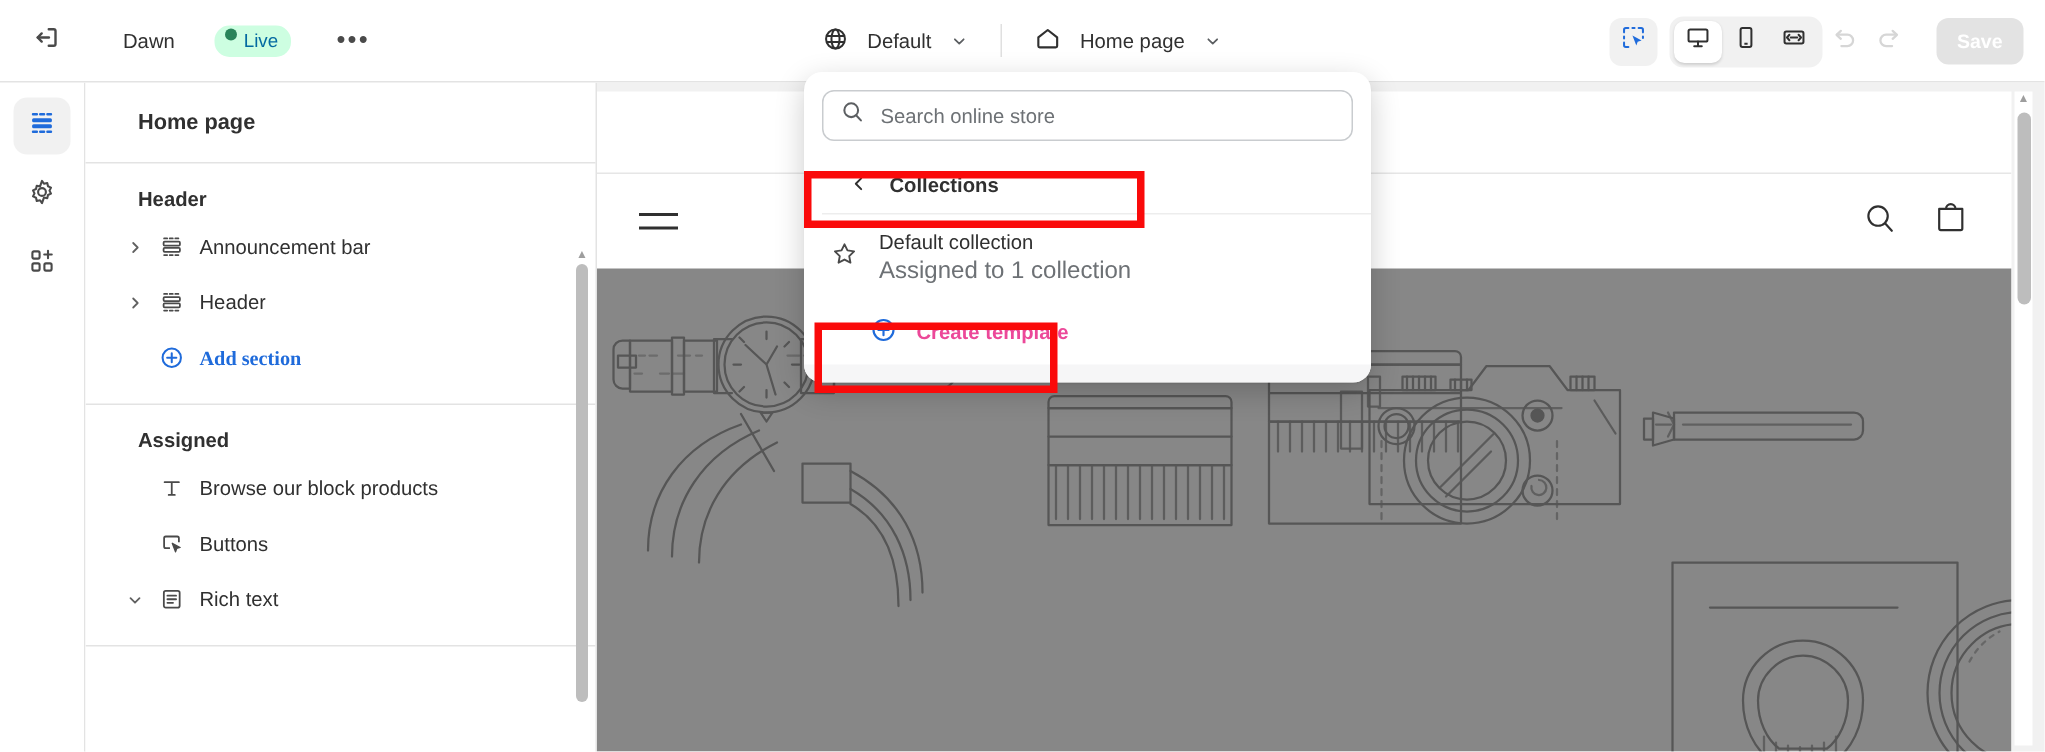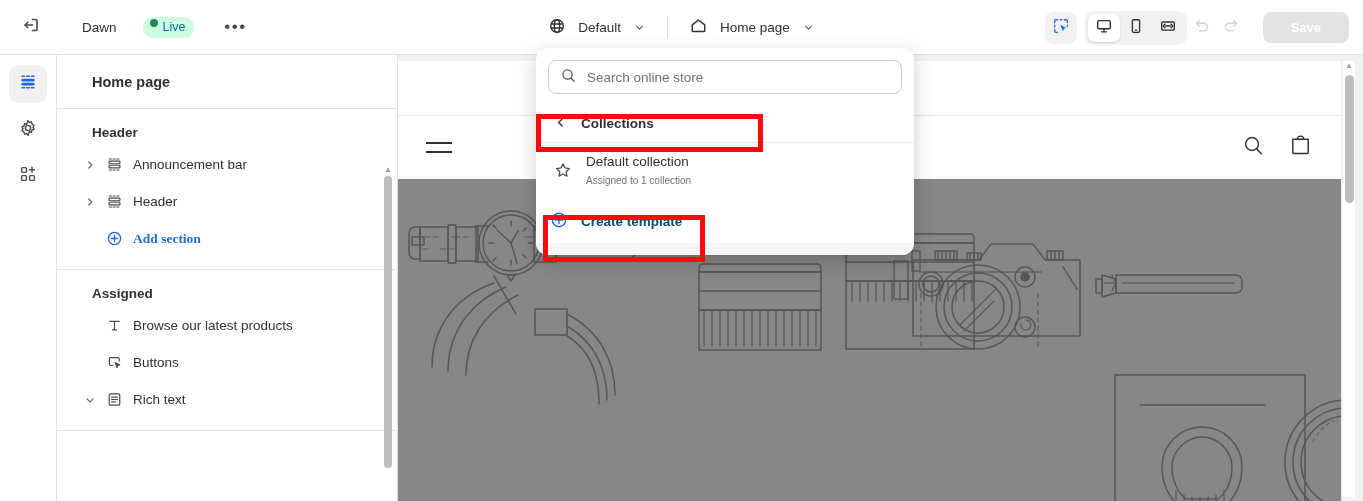--- a/index.html
+++ b/index.html
@@ -82,7 +82,7 @@
     background: #e3e3e3; color: #ffffff;
     border: none; border-radius: 8px;
     font-size: 13px; font-weight: 600;
-    padding: 8px 28px; cursor: default;
+    padding: 8px 14px; cursor: default;
     font-family: "Liberation Sans", sans-serif;
   }
 

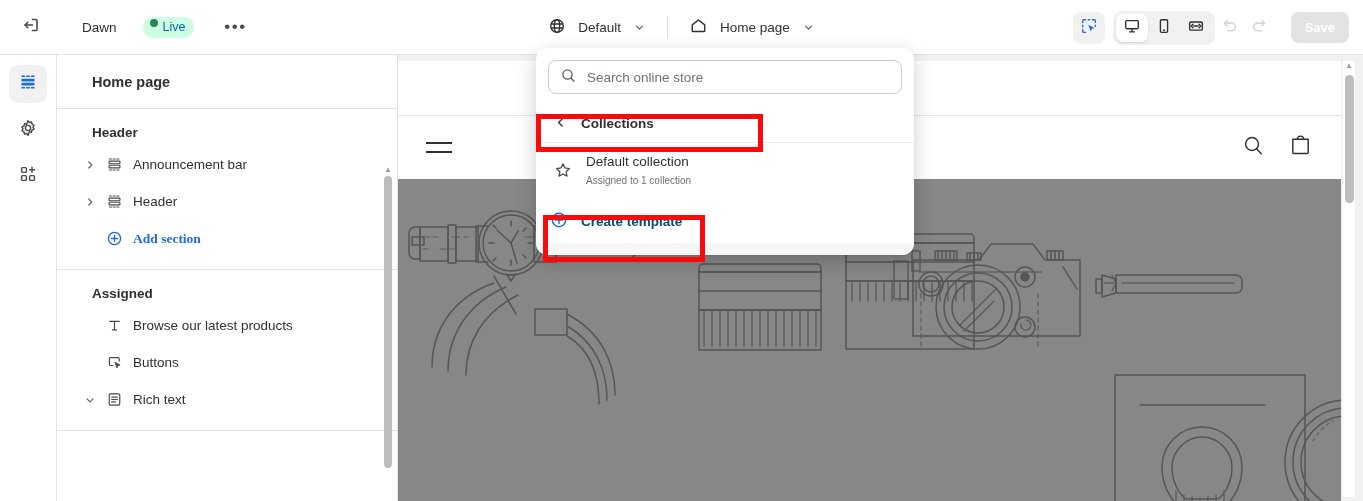--- a/index.html
+++ b/index.html
@@ -233,6 +233,7 @@
     font-size: 13.5px; font-weight: 600; color: #303030;
     cursor: pointer;
     border-bottom: 1px solid #ededed;
+    margin-left: 12px;
   }
   .panel-item {
     display: flex; align-items: center; gap: 14px;

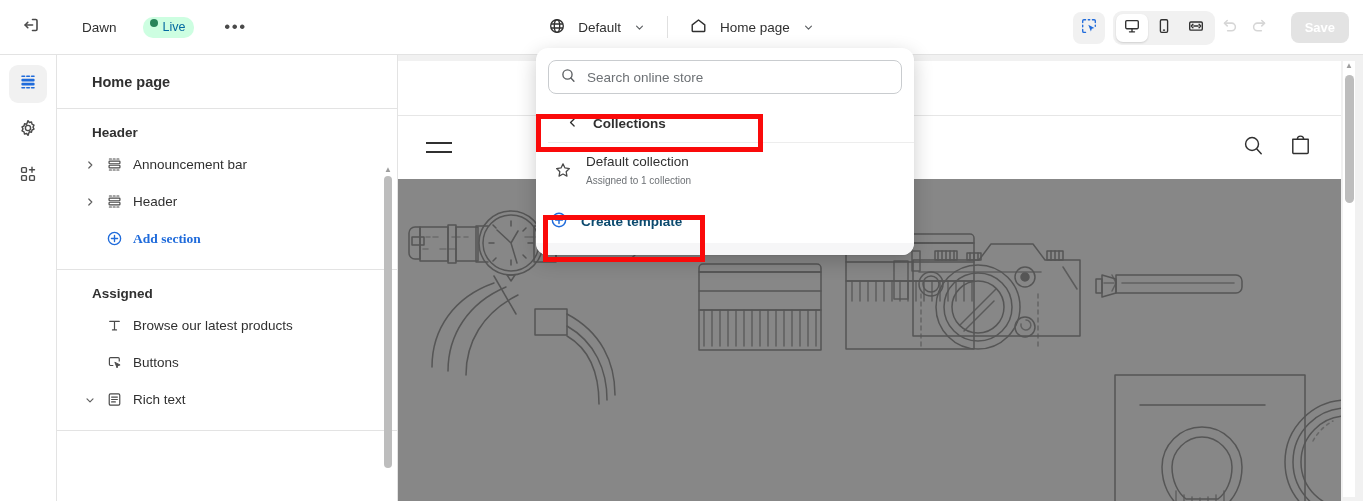--- a/index.html
+++ b/index.html
@@ -241,7 +241,7 @@
   }
   .pi-text { display: flex; flex-direction: column; gap: 1px; }
   .pi-title { font-size: 13.5px; color: #303030; line-height: 18px; }
-  .pi-sub { font-size: 10px; color: #6d7175; line-height: 18px; }
+  .pi-sub { font-size: 16px; color: #6d7175; line-height: 18px; }
   .panel-create {
     display: flex; align-items: center; gap: 13px;
     padding: 11px 12px 11px 14px;

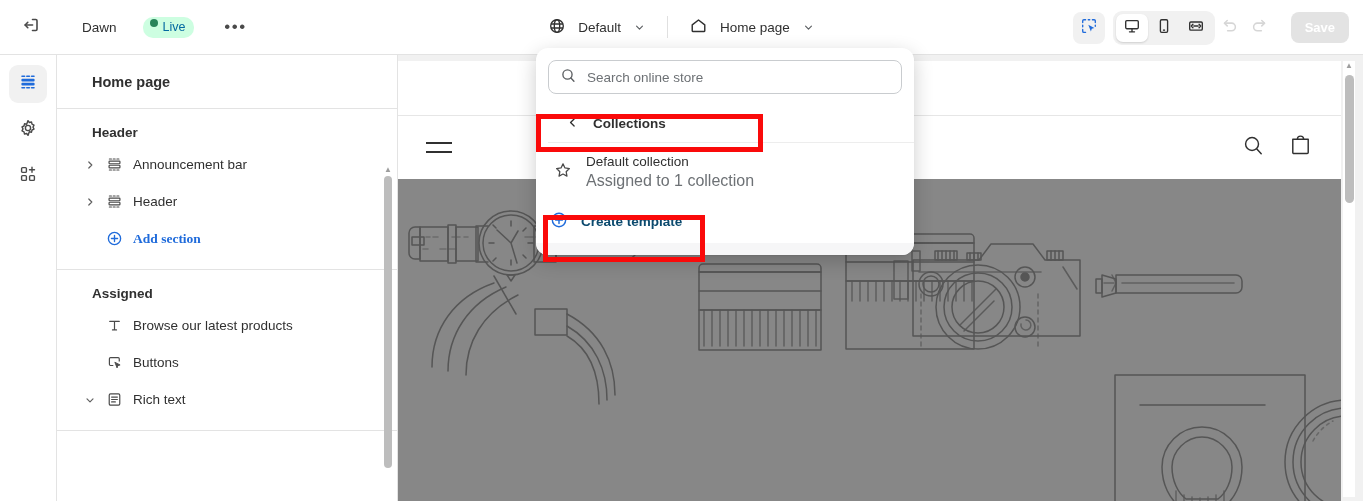--- a/index.html
+++ b/index.html
@@ -244,9 +244,10 @@
   .pi-sub { font-size: 16px; color: #6d7175; line-height: 18px; }
   .panel-create {
     display: flex; align-items: center; gap: 13px;
-    padding: 11px 12px 11px 14px;
-    color: #0c4a6e; font-size: 13.5px; font-weight: 600;
+    padding: 11px 12px 11px 26px;
+    color: #ec4899; font-size: 13.5px; font-weight: 600;
     cursor: pointer;
+    margin-left: 18px;
   }
   .panel-foot { height: 12px; background: #f6f6f7; }
 

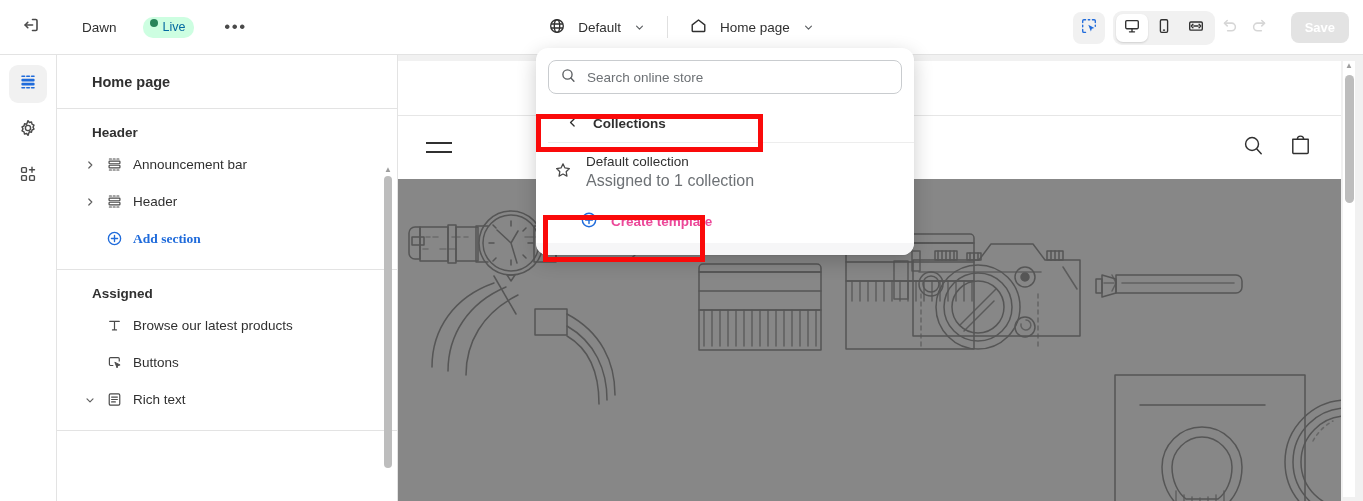--- a/index.html
+++ b/index.html
@@ -465,7 +465,7 @@
             <path d="M4.4 5.2h11.2M10 5.2v10M7.6 15.2h4.8"></path>
           </svg>
         </span>
-        <span class="rlabel">Browse our latest products</span>
+        <span class="rlabel">Browse our block products</span>
       </div>
 
       <div class="row indent">

